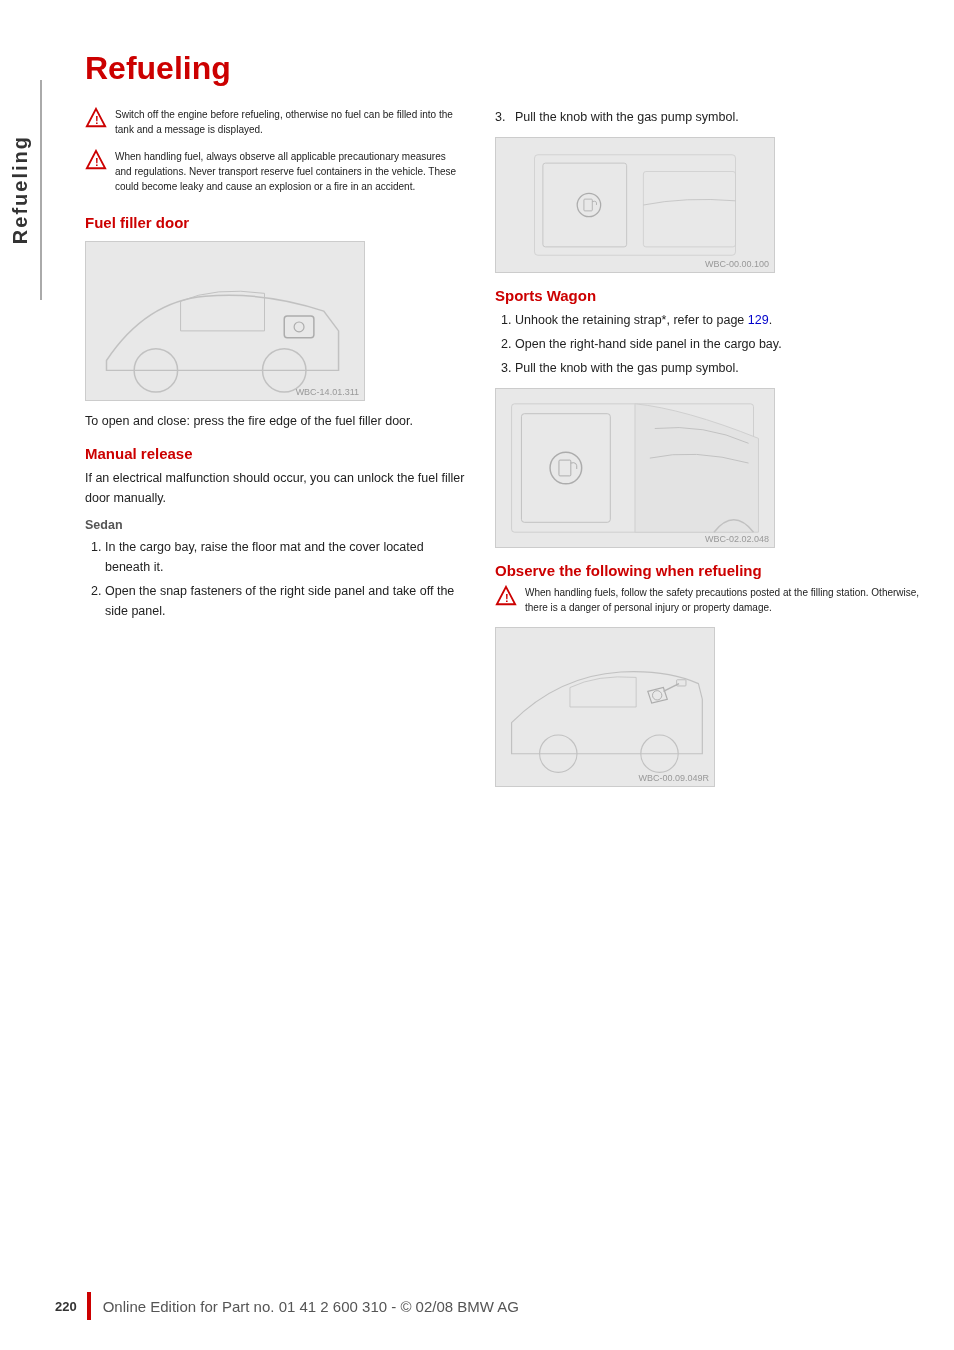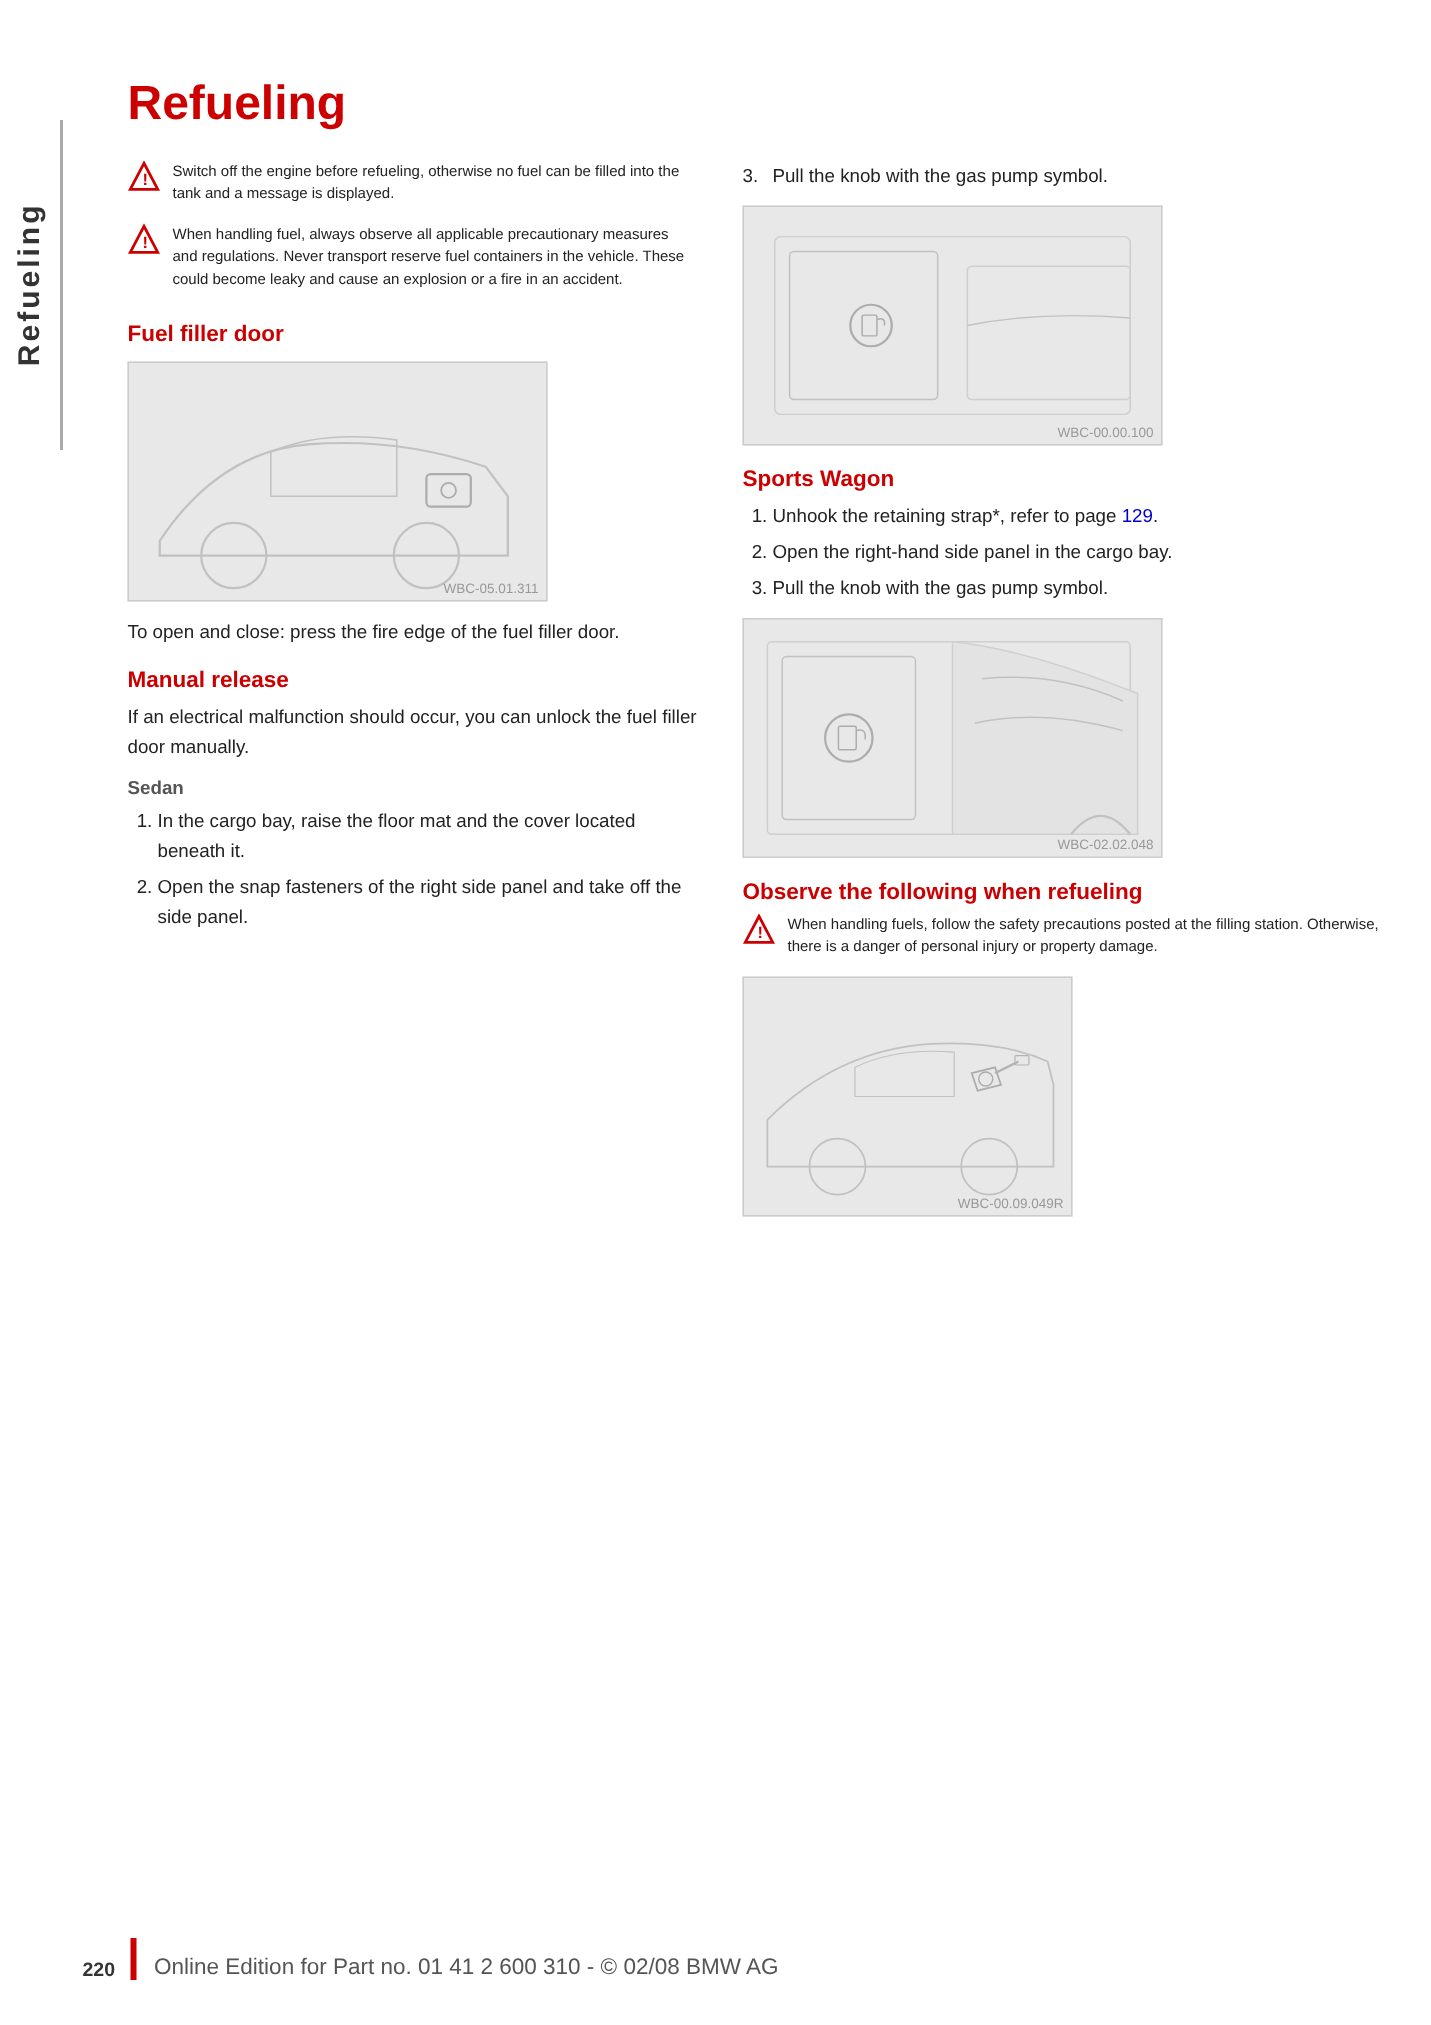--- a/index.html
+++ b/index.html
@@ -169,7 +169,7 @@
     
     .pump-img-top {
       width: 280px;
-      height: 160px;
+      height: 136px;
       align-items: flex-end;
     }
 

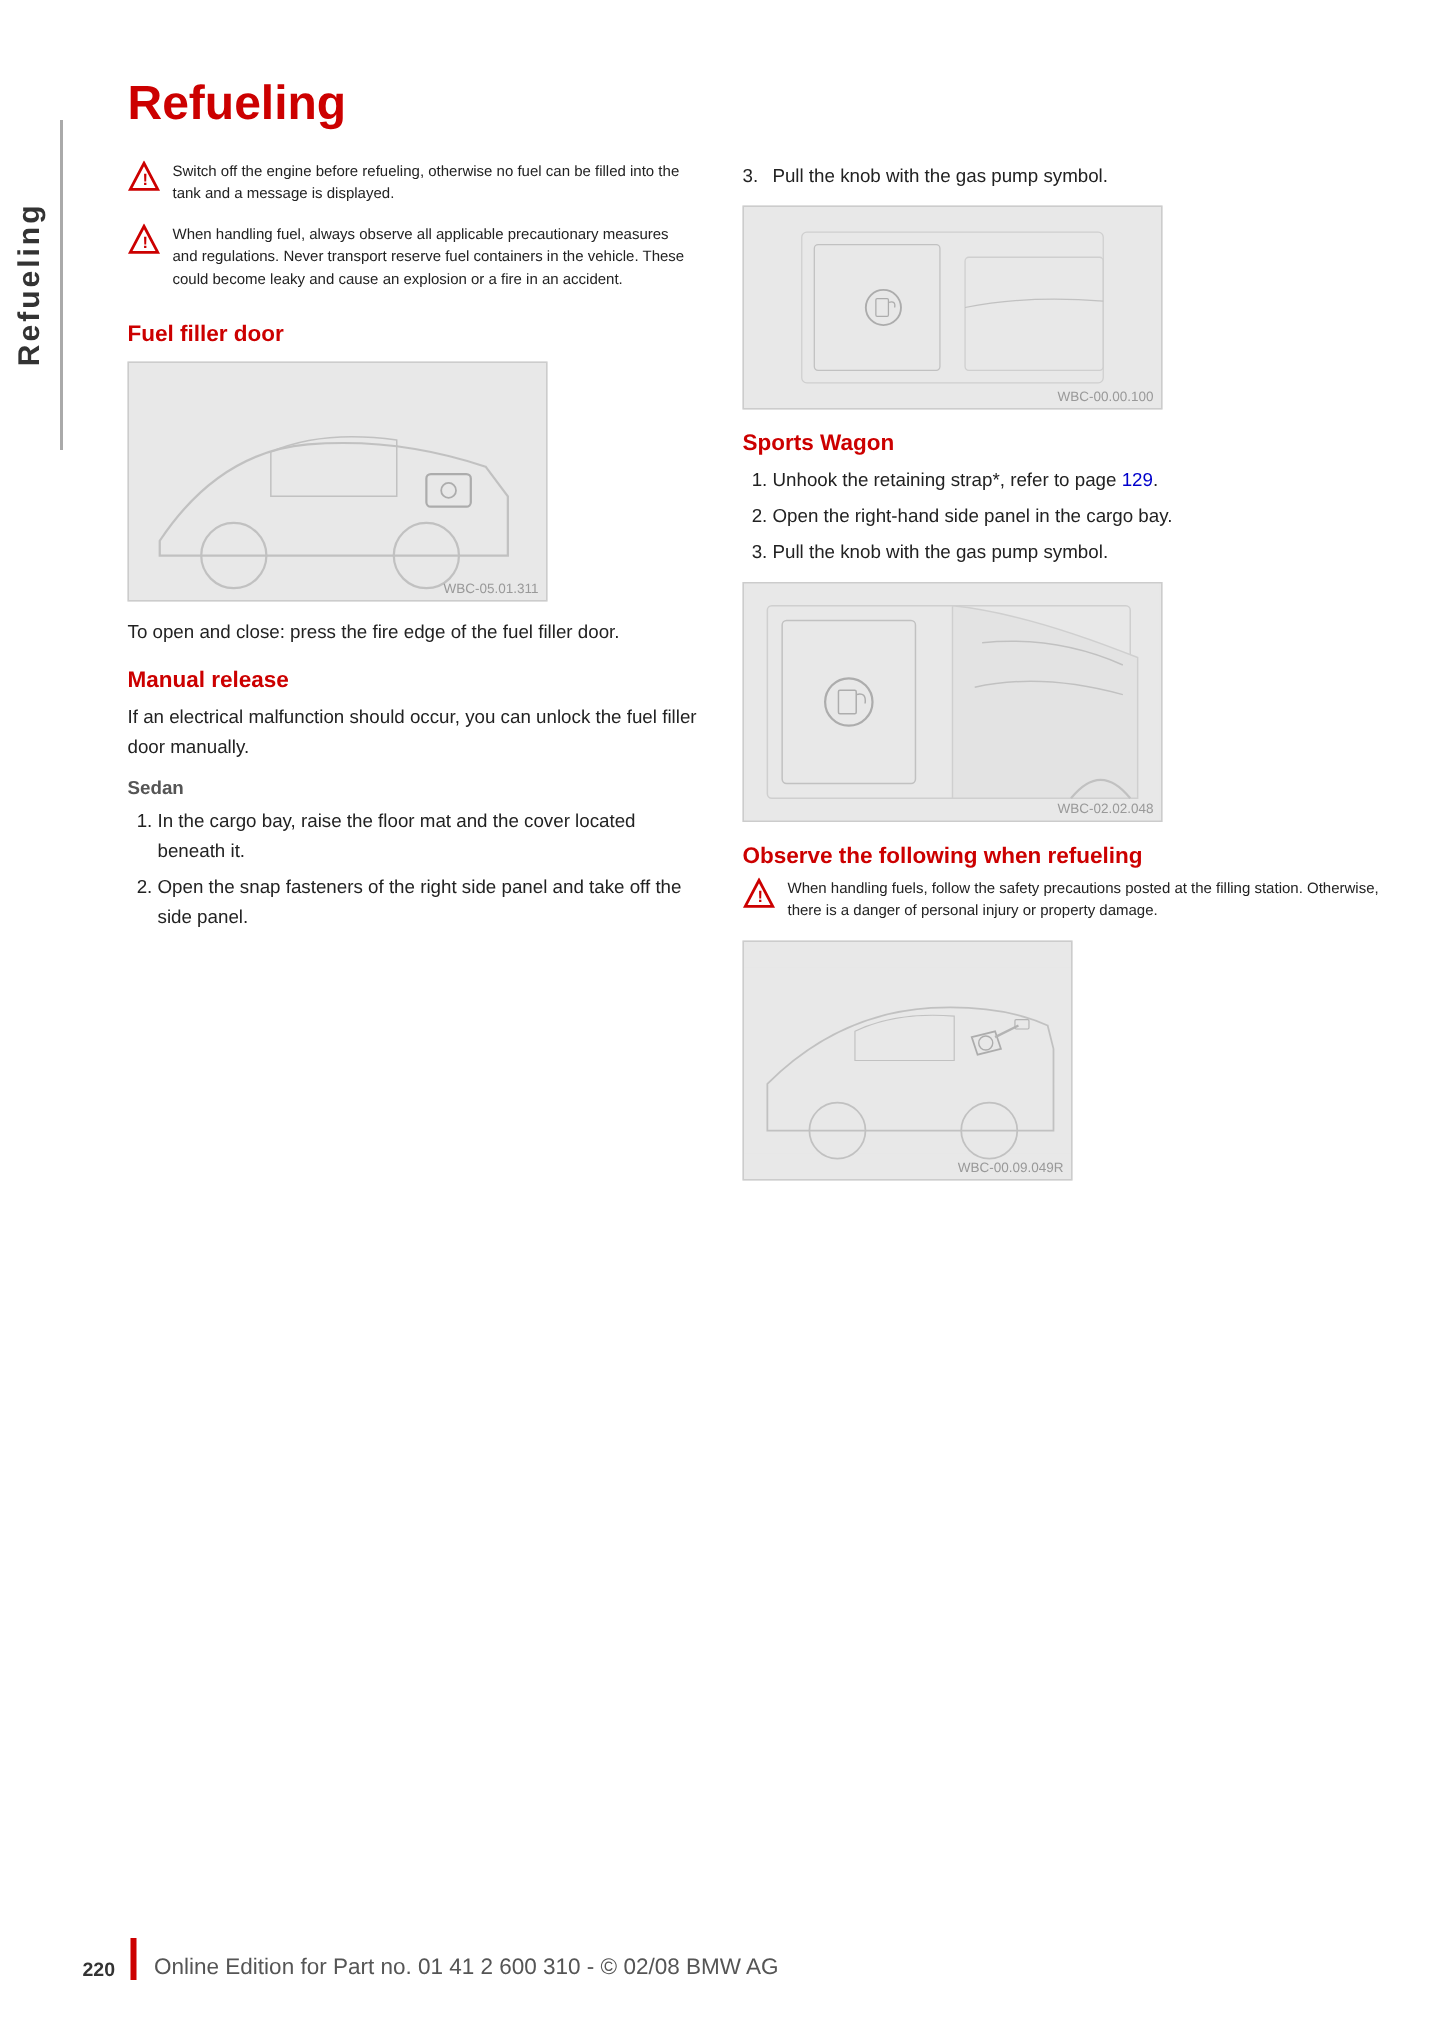--- a/index.html
+++ b/index.html
@@ -282,7 +282,7 @@
 
           <path d="M95,60 Q130,45 180,52 L180,90 L95,90 Z" fill="none" stroke="#888" stroke-width="1"></path>
         </svg>
-        <div style="position:absolute;bottom:3px;right:5px;font-size:9px;color:#999;">WBC-05.01.311</div>
+        <div style="position:absolute;bottom:3px;right:5px;font-size:9px;color:#999;">WBC-14.01.311</div>
       </div>
 
       <p class="body-text">To open and close: press the fire edge of the fuel filler door.</p>

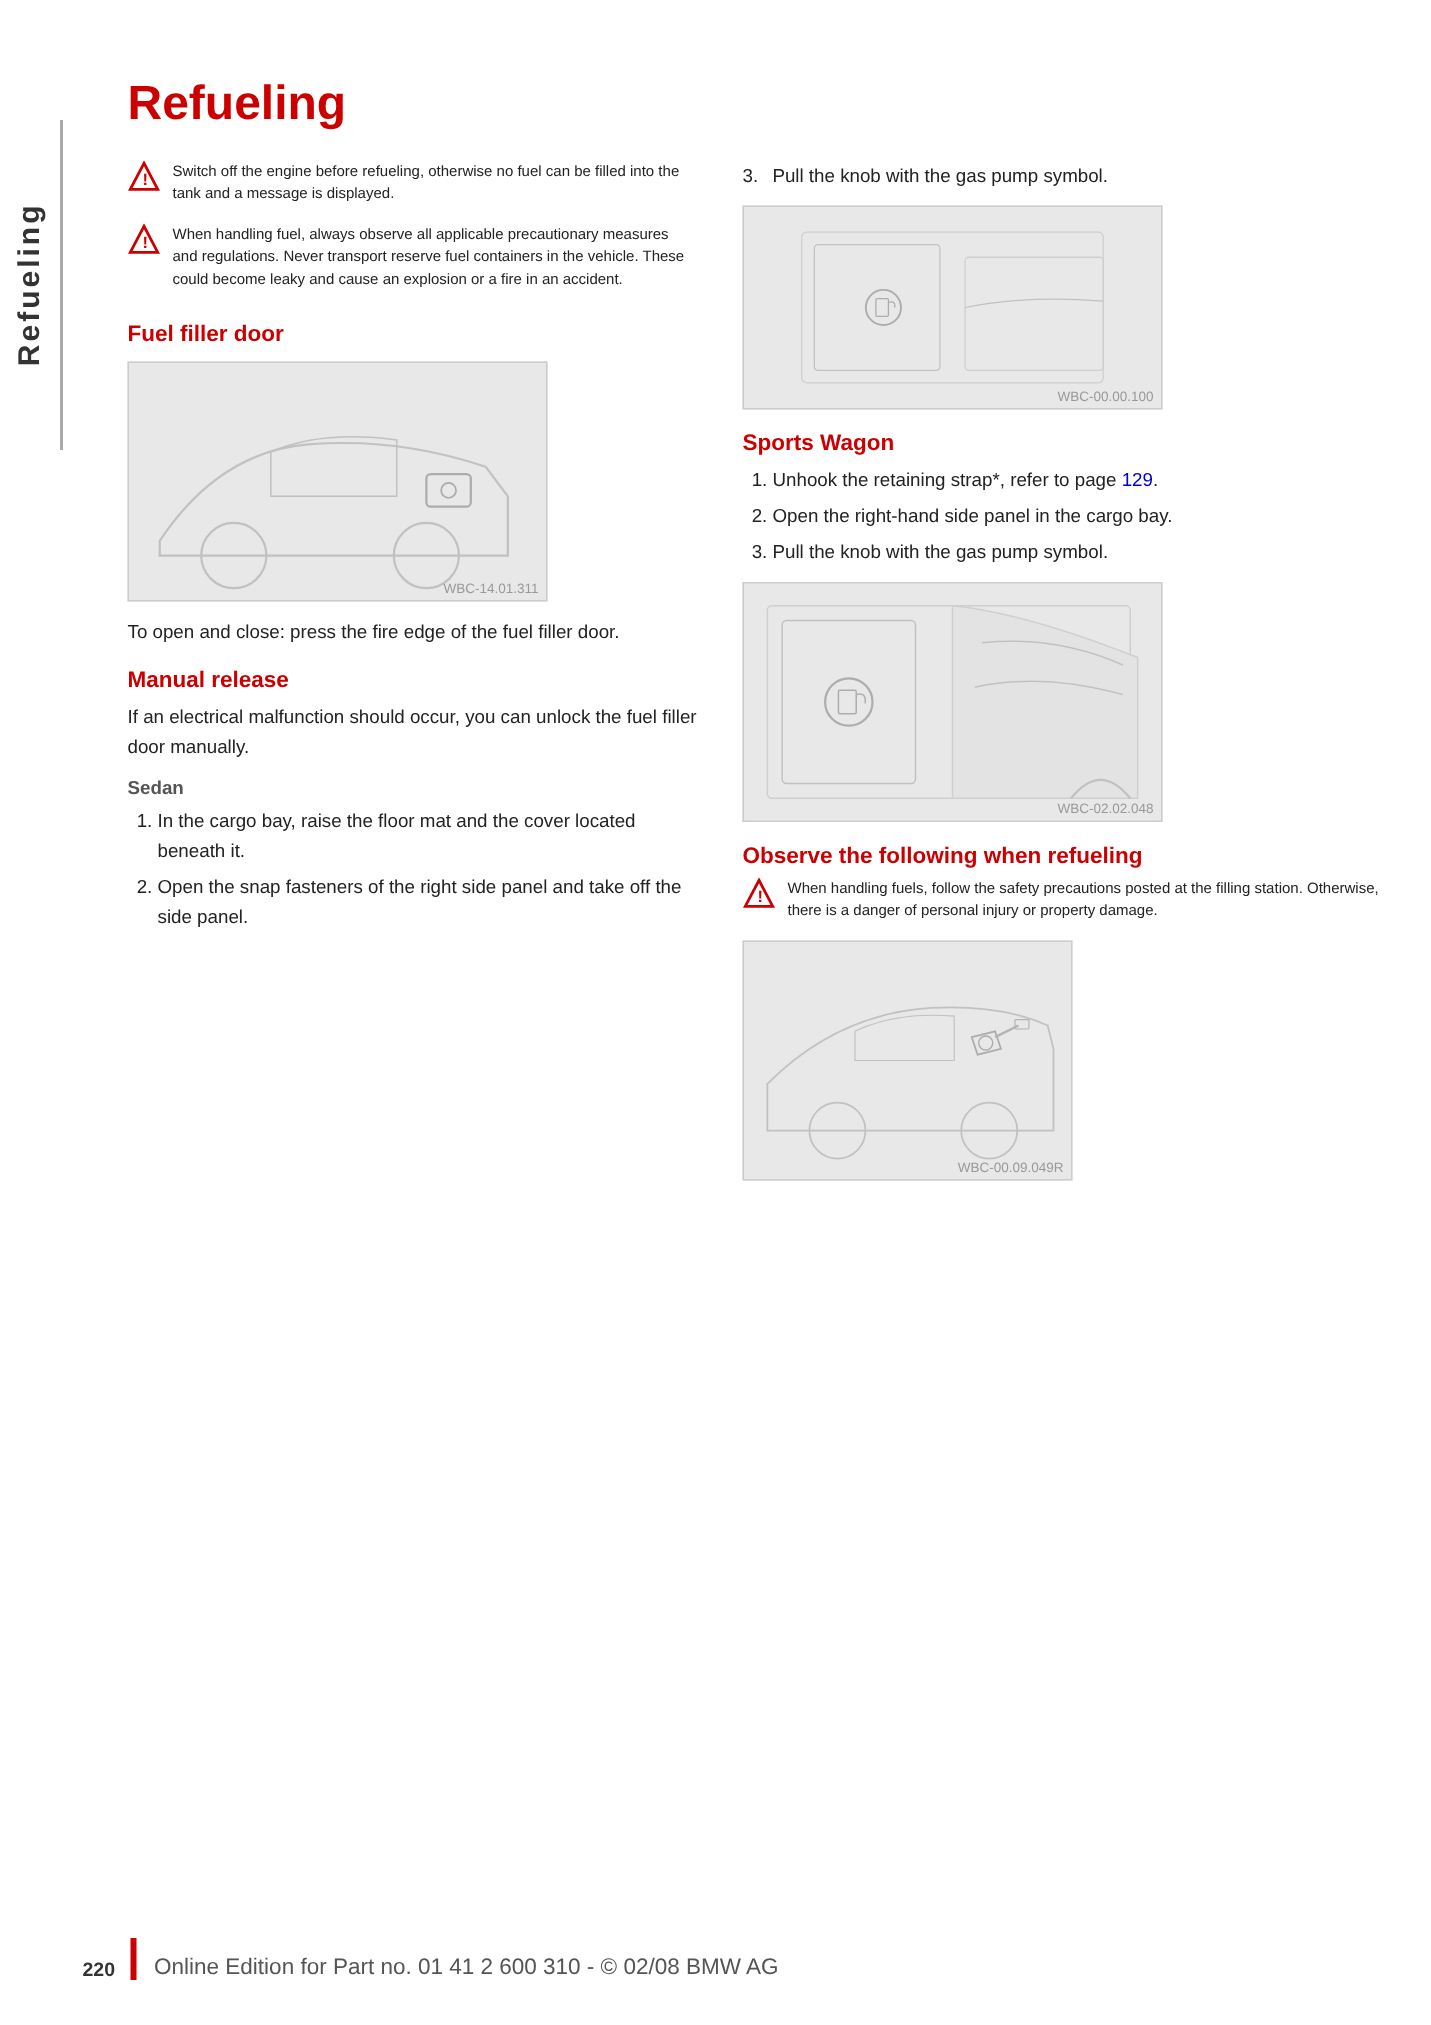--- a/index.html
+++ b/index.html
@@ -190,7 +190,7 @@
       left: 0;
       width: 100%;
       display: flex;
-      align-items: flex-end;
+      align-items: center;
       gap: 0;
     }
 

